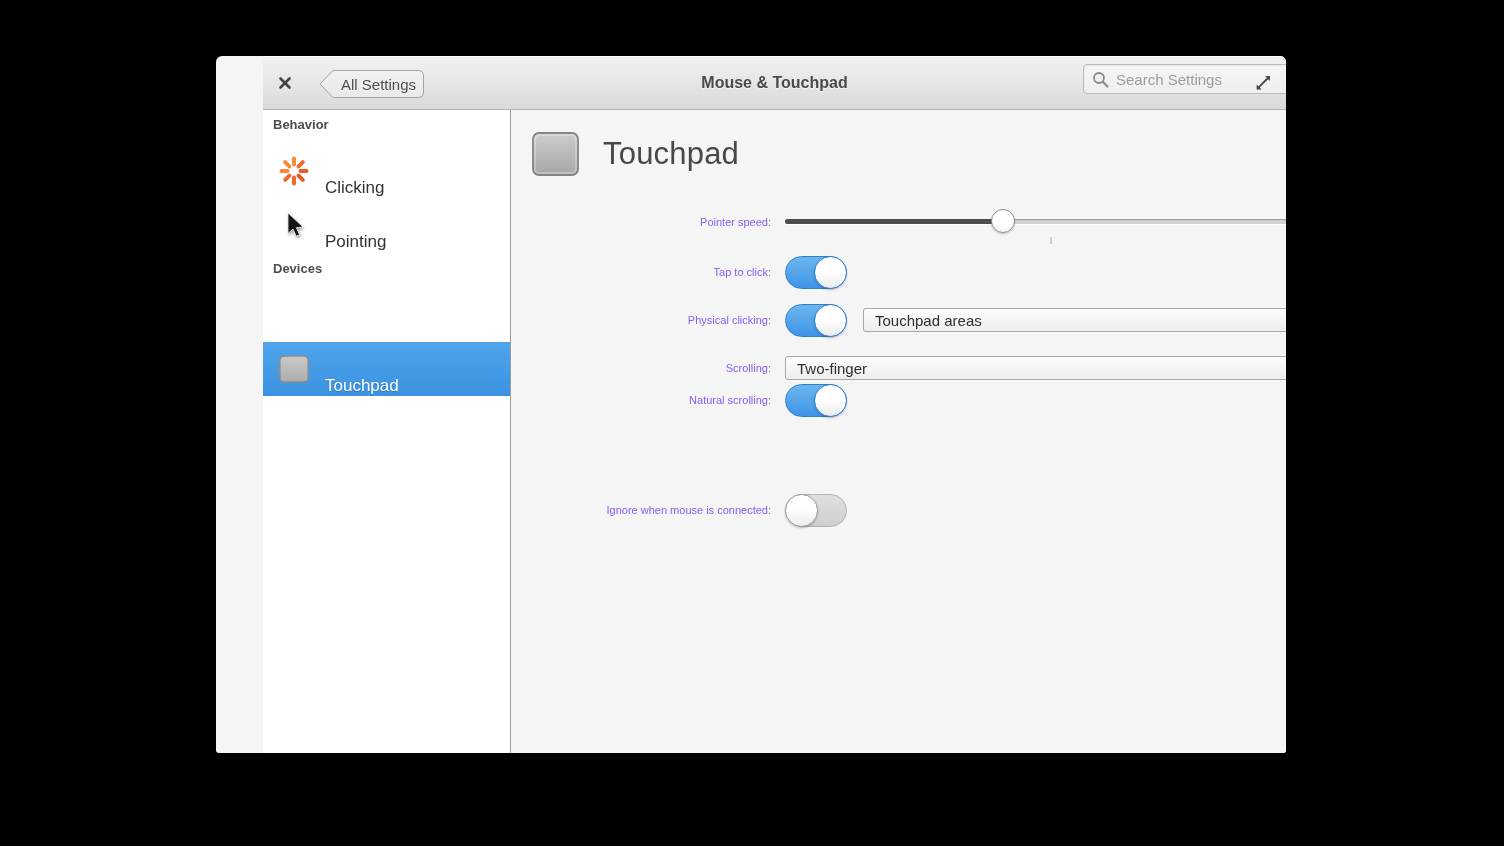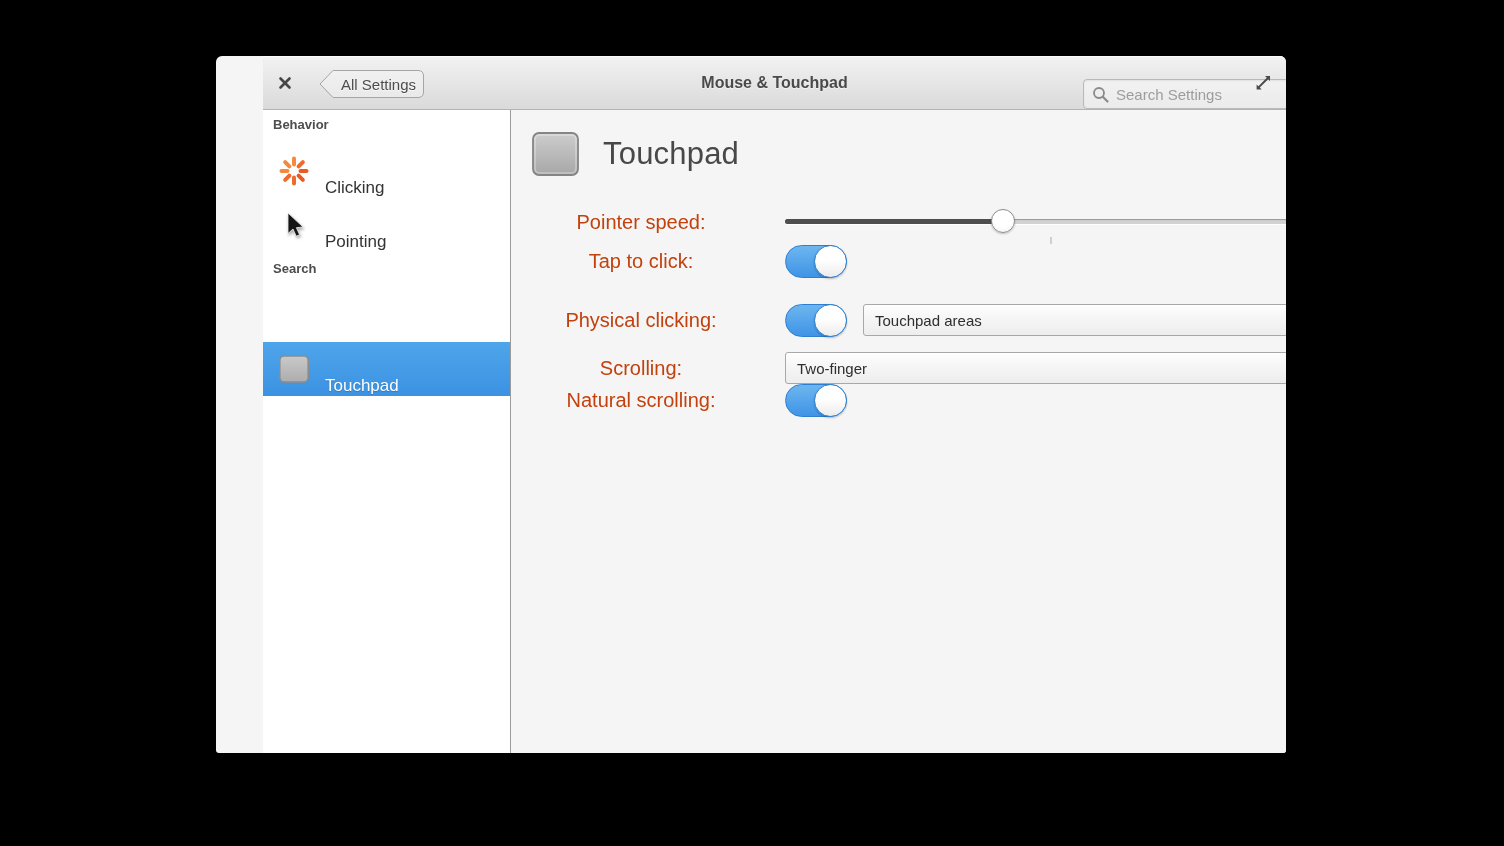--- a/index.html
+++ b/index.html
@@ -39,7 +39,7 @@
     text-shadow:0 1px 0 rgba(255,255,255,.55); pointer-events:none;
   }
   .search-box {
-    position:absolute; left:820px; top:23px; width:234px; height:30px;
+    position:absolute; left:820px; top:8px; width:234px; height:30px;
     border:1px solid #b9b9b9; border-radius:4px;
     background:rgba(255,255,255,.45);
     box-shadow:inset 0 1px 2px rgba(0,0,0,.07);

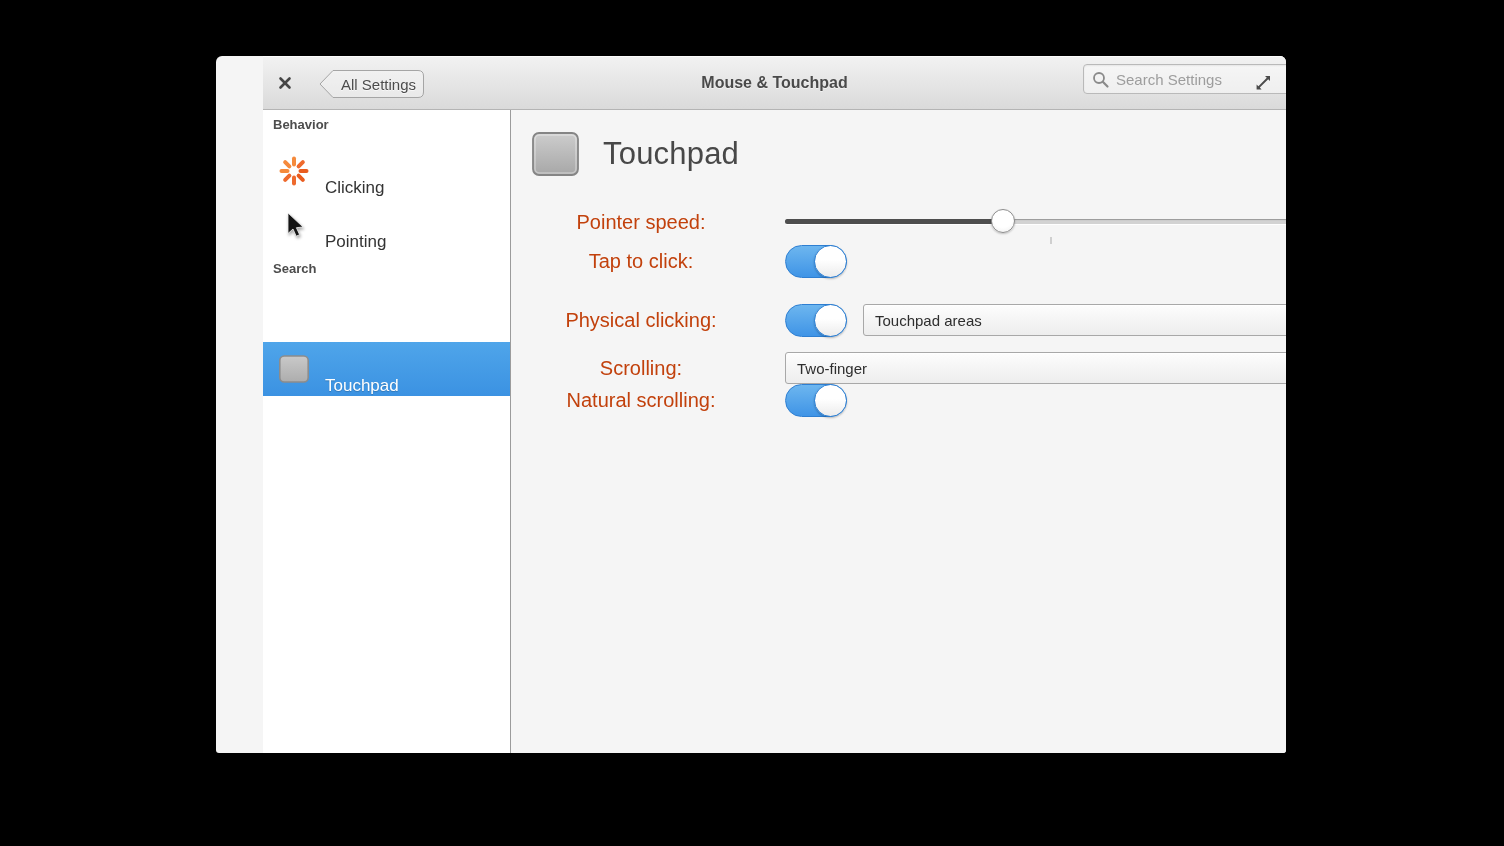--- a/index.html
+++ b/index.html
@@ -89,8 +89,8 @@
     display:flex; align-items:center;
   }
   .row-label {
-    position:absolute; left:0; width:260px; text-align:center;
-    font-size:20px; color:#c2410c;
+    position:absolute; left:0; width:260px; text-align:right;
+    font-size:11px; color:#8b5cf6;
   }
   .ctl { position:absolute; }
 

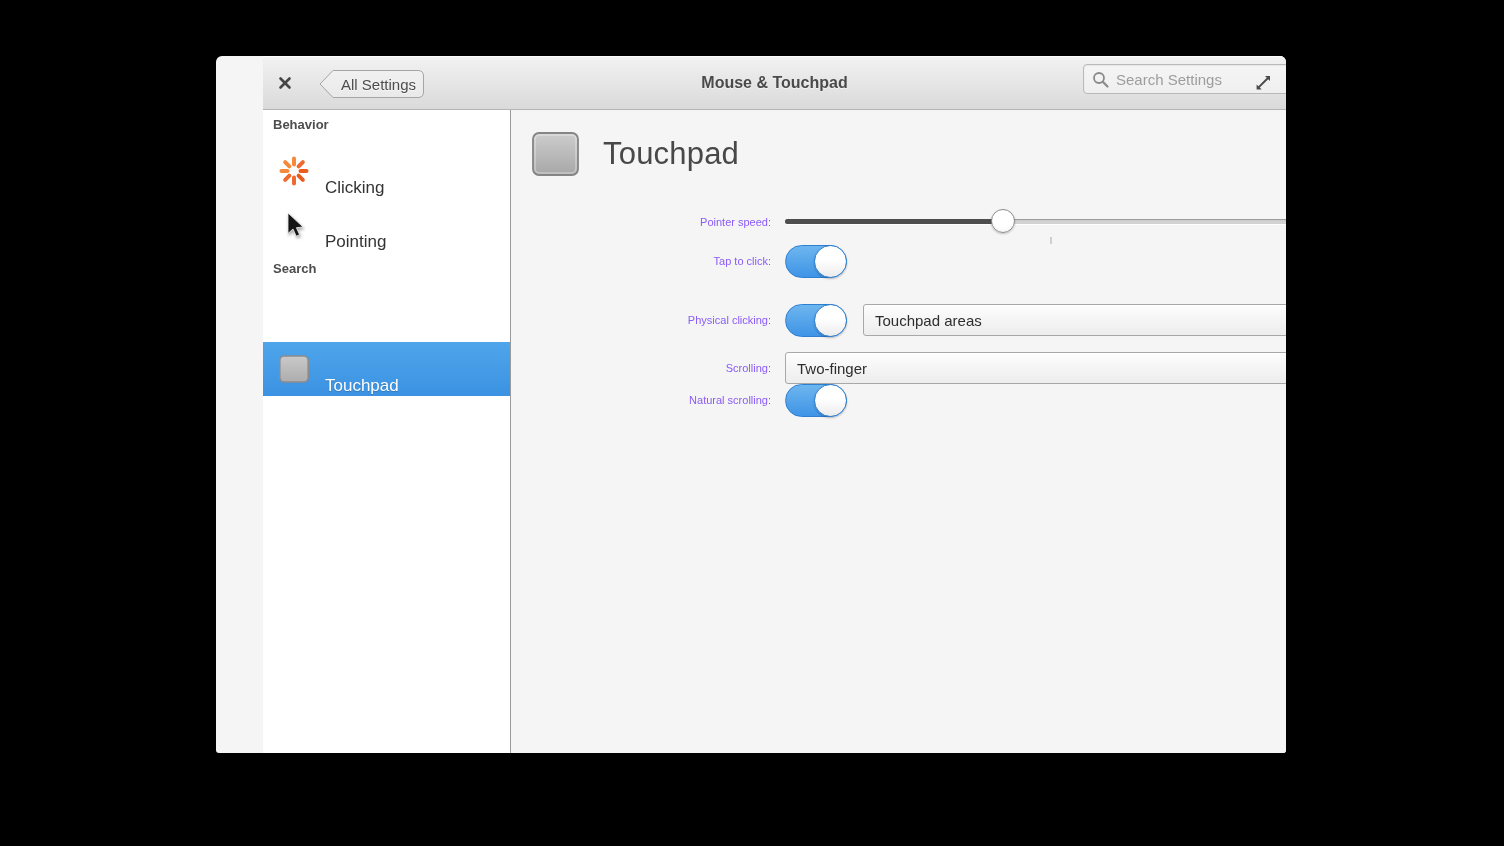--- a/index.html
+++ b/index.html
@@ -219,7 +219,7 @@
         <span class="item-label">Pointing</span>
       </div>
 
-      <div class="section-label" style="top:151px">Search</div>
+      <div class="section-label" style="top:151px">Devices</div>
 
 
       <div class="side-item selected" style="top:232px">

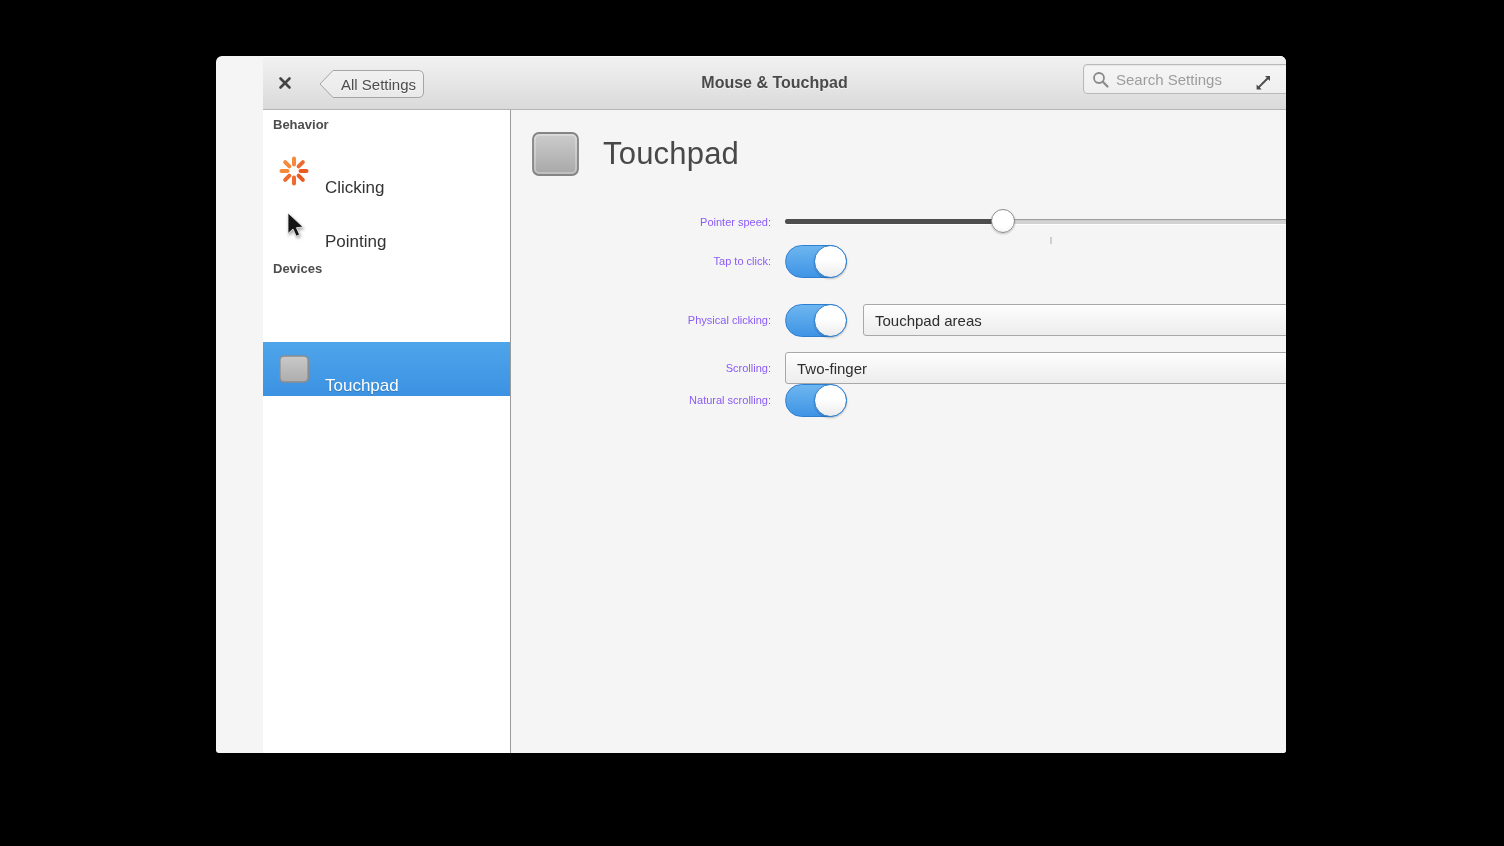--- a/index.html
+++ b/index.html
@@ -264,7 +264,7 @@
         </div>
       </div>
 
-      <div class="row" style="top:134px">
+      <div class="row" style="top:145px">
         <span class="row-label">Tap to click:</span>
         <div class="toggle ctl on" style="left:274px">
           <div class="knob"></div>

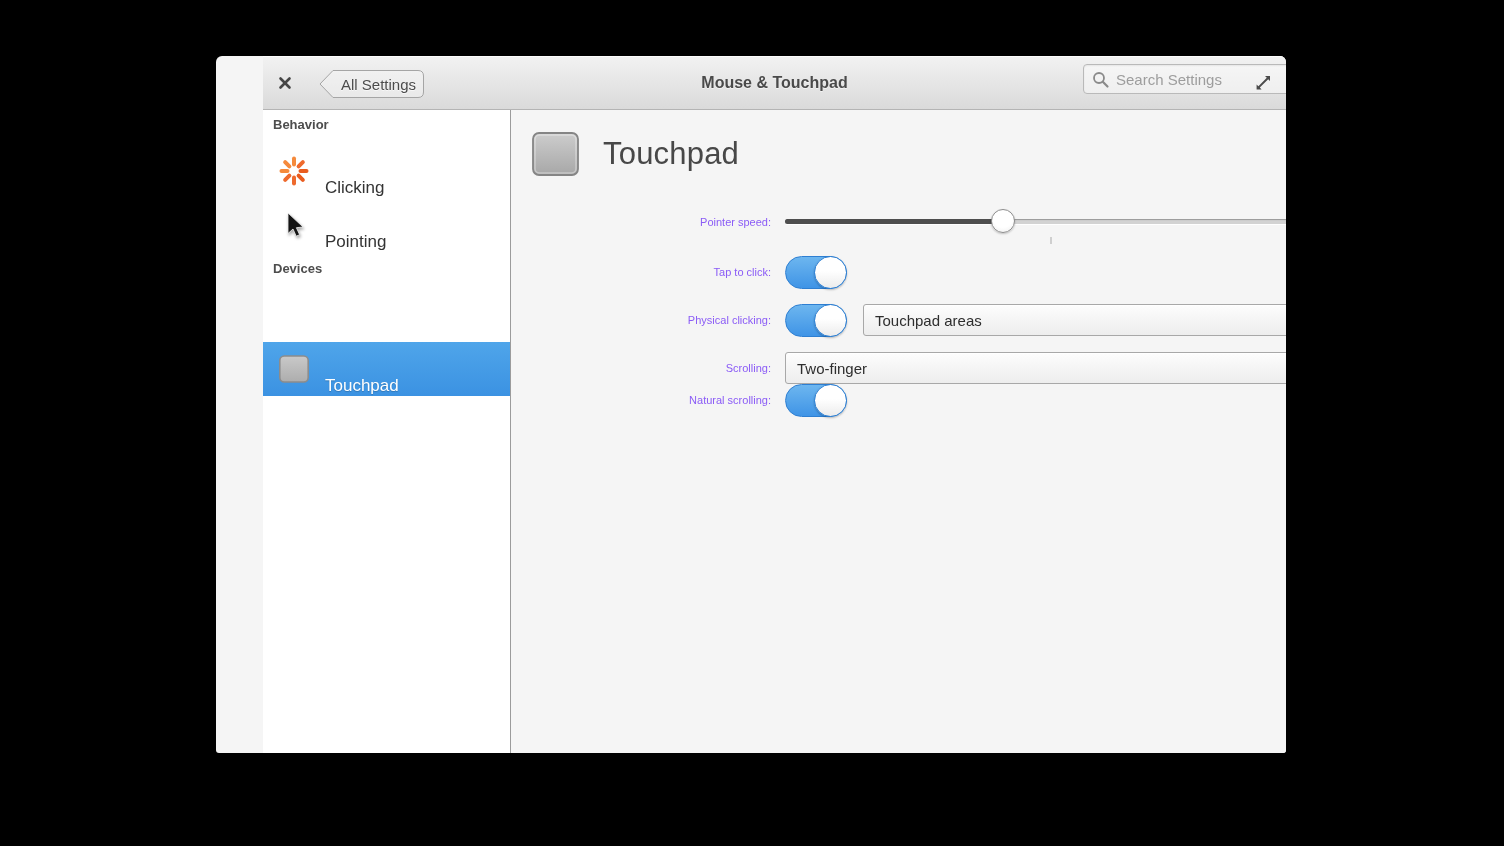--- a/index.html
+++ b/index.html
@@ -112,7 +112,7 @@
 
   
   .dropdown {
-    height:32px; border:1px solid #a8a8a8; border-radius:3px;
+    height:24px; border:1px solid #a8a8a8; border-radius:3px;
     background:linear-gradient(to bottom,#fdfdfd,#ededed);
     box-shadow:inset 0 1px 0 rgba(255,255,255,.9);
     display:flex; align-items:center; padding:0 30px 0 11px;

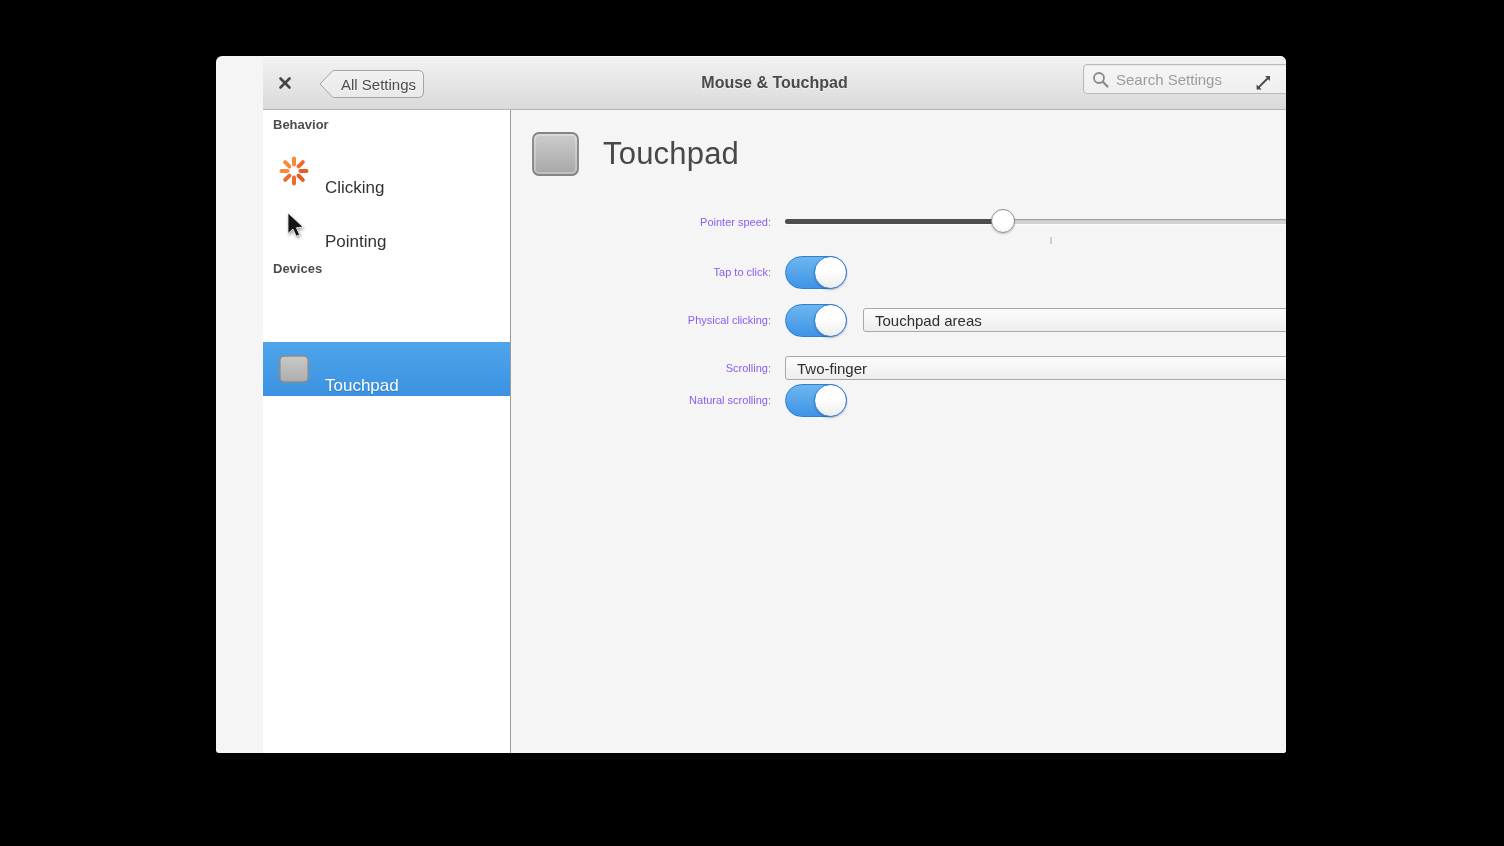--- a/index.html
+++ b/index.html
@@ -298,6 +298,12 @@
       </div>
 
 
+      <div class="row" style="top:383px">
+        <span class="row-label">Ignore when mouse is connected:</span>
+        <div class="toggle ctl" style="left:274px">
+          <div class="knob"></div>
+        </div>
+      </div>
 
     </div>
   </div>

